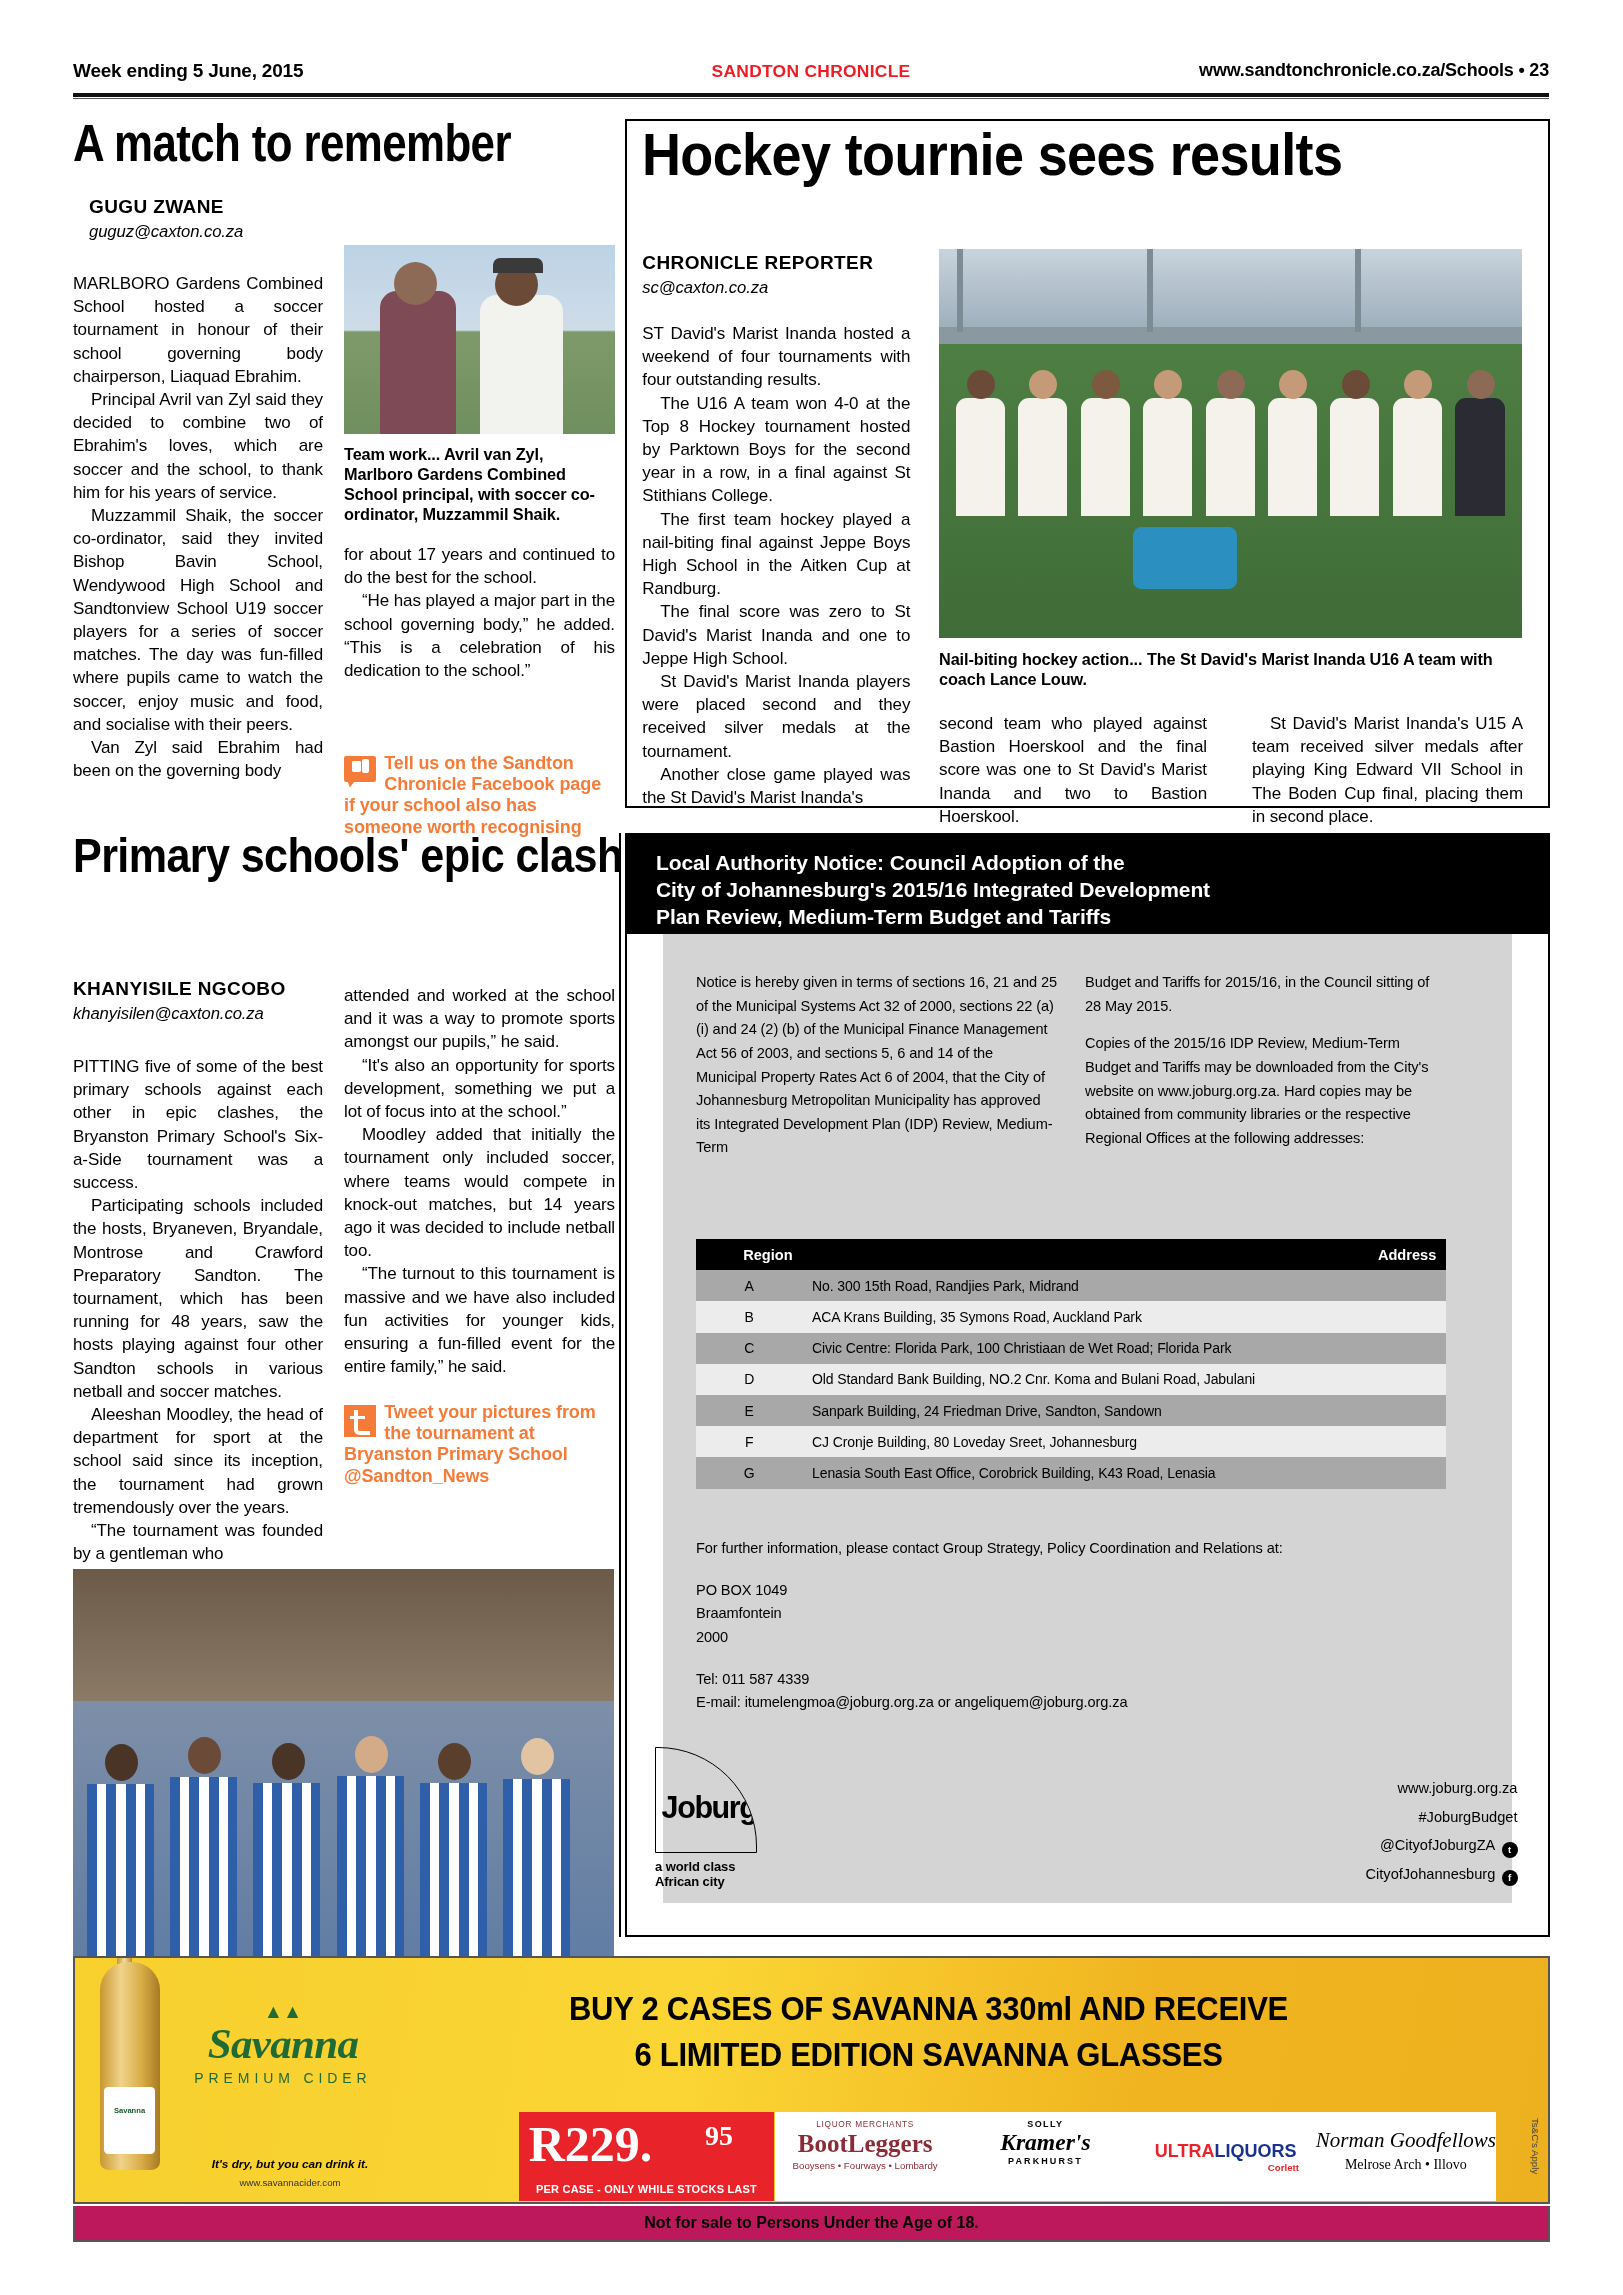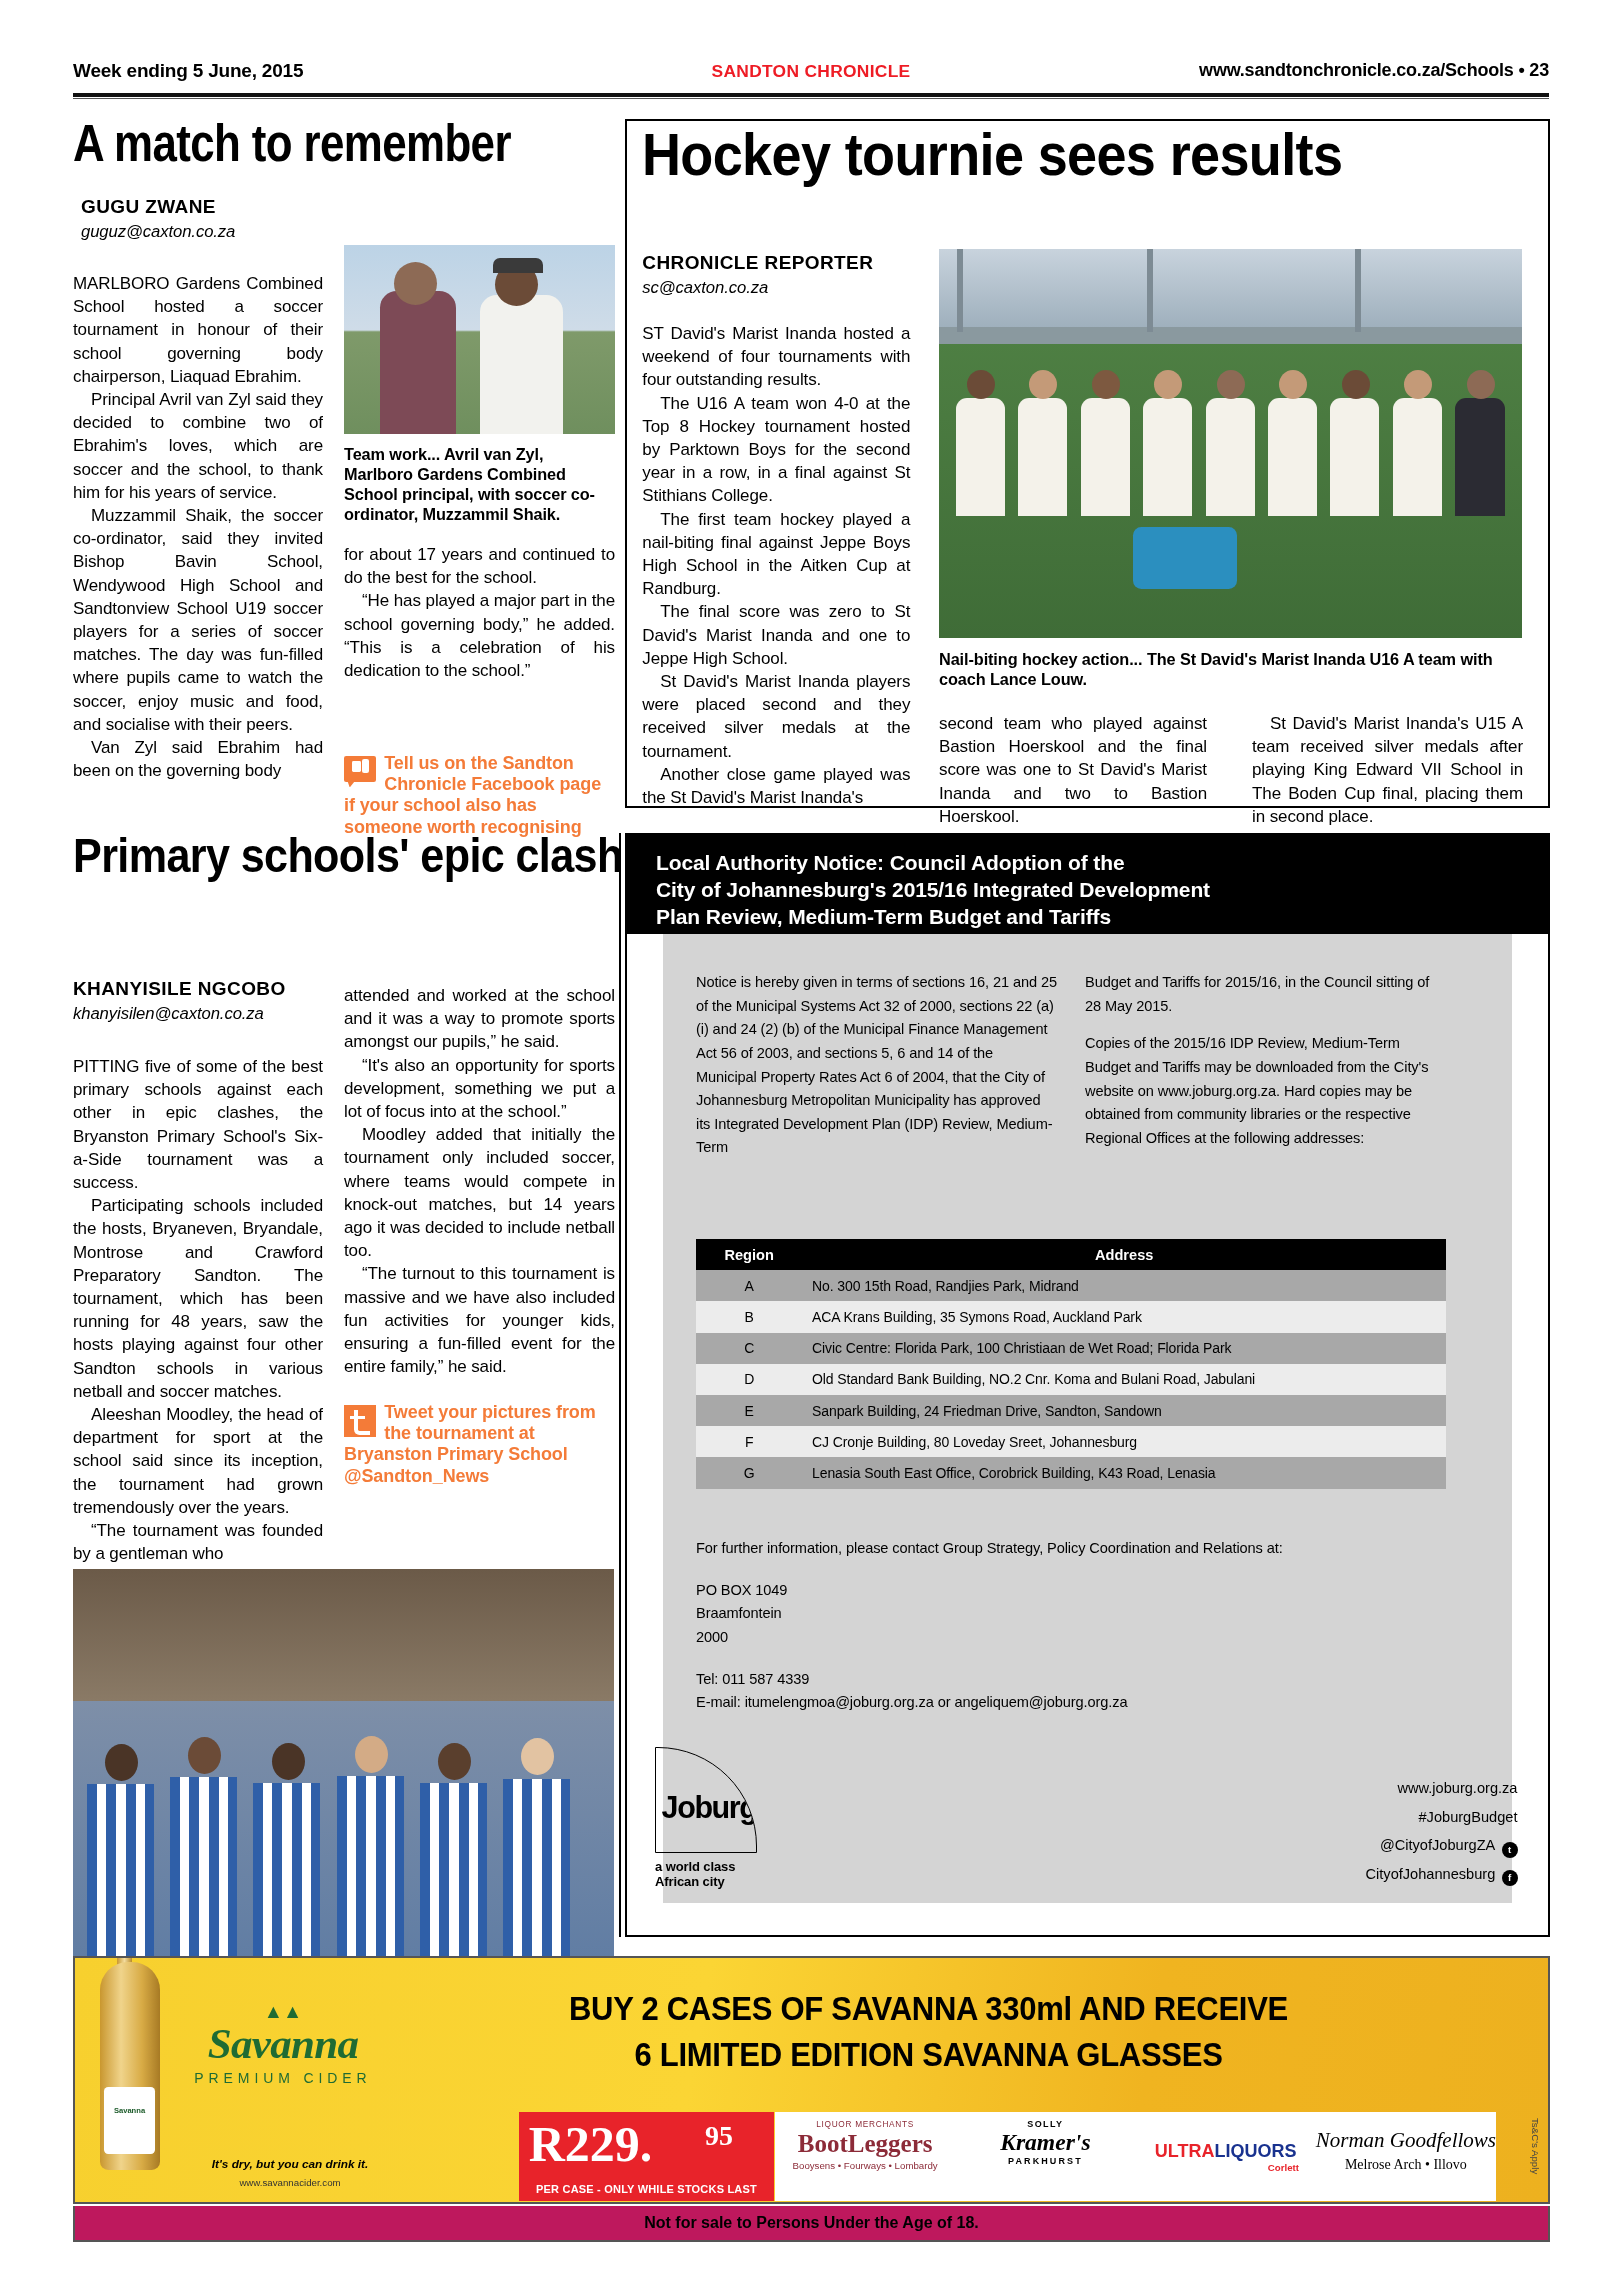--- a/index.html
+++ b/index.html
@@ -31,7 +31,7 @@
   
   #art1{position:absolute;left:73px;top:121px;width:541px;}
   #art1 .hl{font-size:51px;transform:scaleX(0.86);width:639px;}
-  #art1 .byl{position:absolute;left:8px;top:76px;}
+  #art1 .byl{position:absolute;left:16px;top:76px;}
   #art1 .col1{position:absolute;left:0;top:151px;width:250px;}
   #art1 .pic{position:absolute;left:271px;top:124px;width:271px;height:189px;}
   #art1 .pcap{position:absolute;left:271px;top:323px;width:271px;}

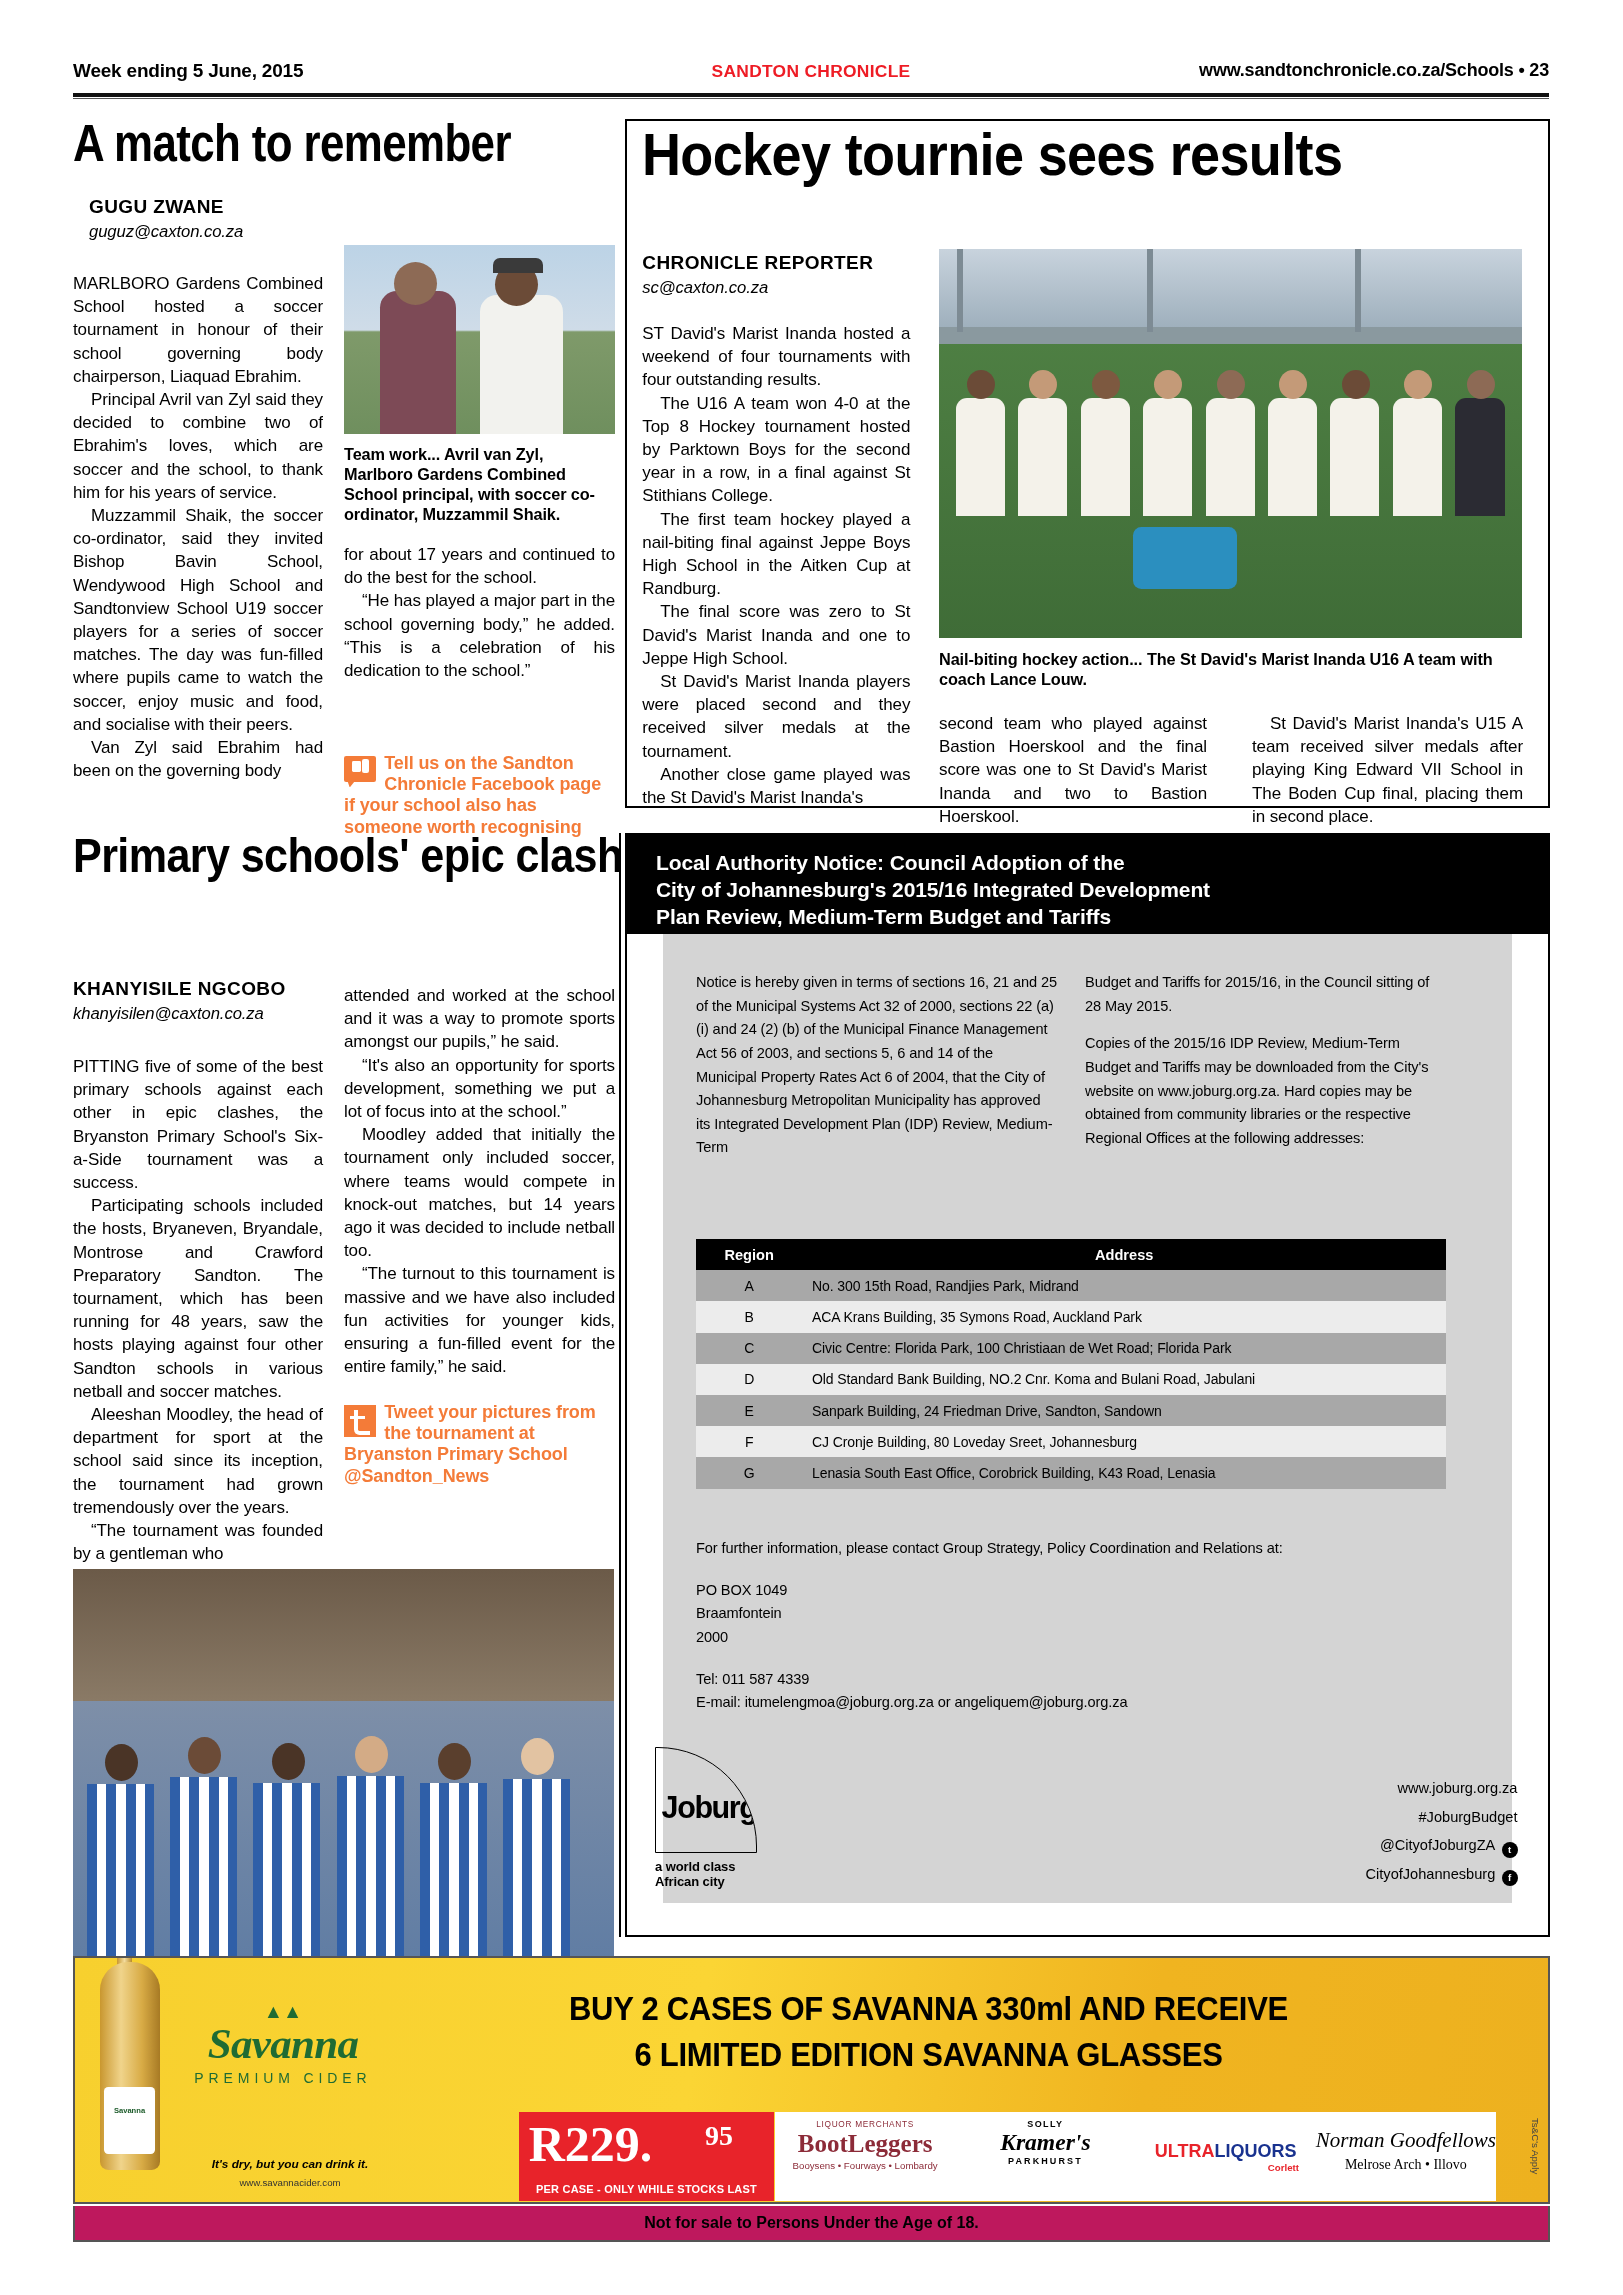--- a/index.html
+++ b/index.html
@@ -72,7 +72,7 @@
   .ntxt p{margin:0 0 14px 0;}
 
   table.regions{border-collapse:collapse;width:100%;font-size:14px;}
-  table.regions th{background:#000;color:#fff;text-align:center;font-weight:bold;
+  table.regions th{background:#000;color:#fff;text-align:right;font-weight:bold;
         padding:7.6px 9.7px;font-size:14.6px;}
   table.regions td{padding:7.6px 9.7px;letter-spacing:-0.1px;}
   table.regions tr.dark td{background:#a8a8a8;}

